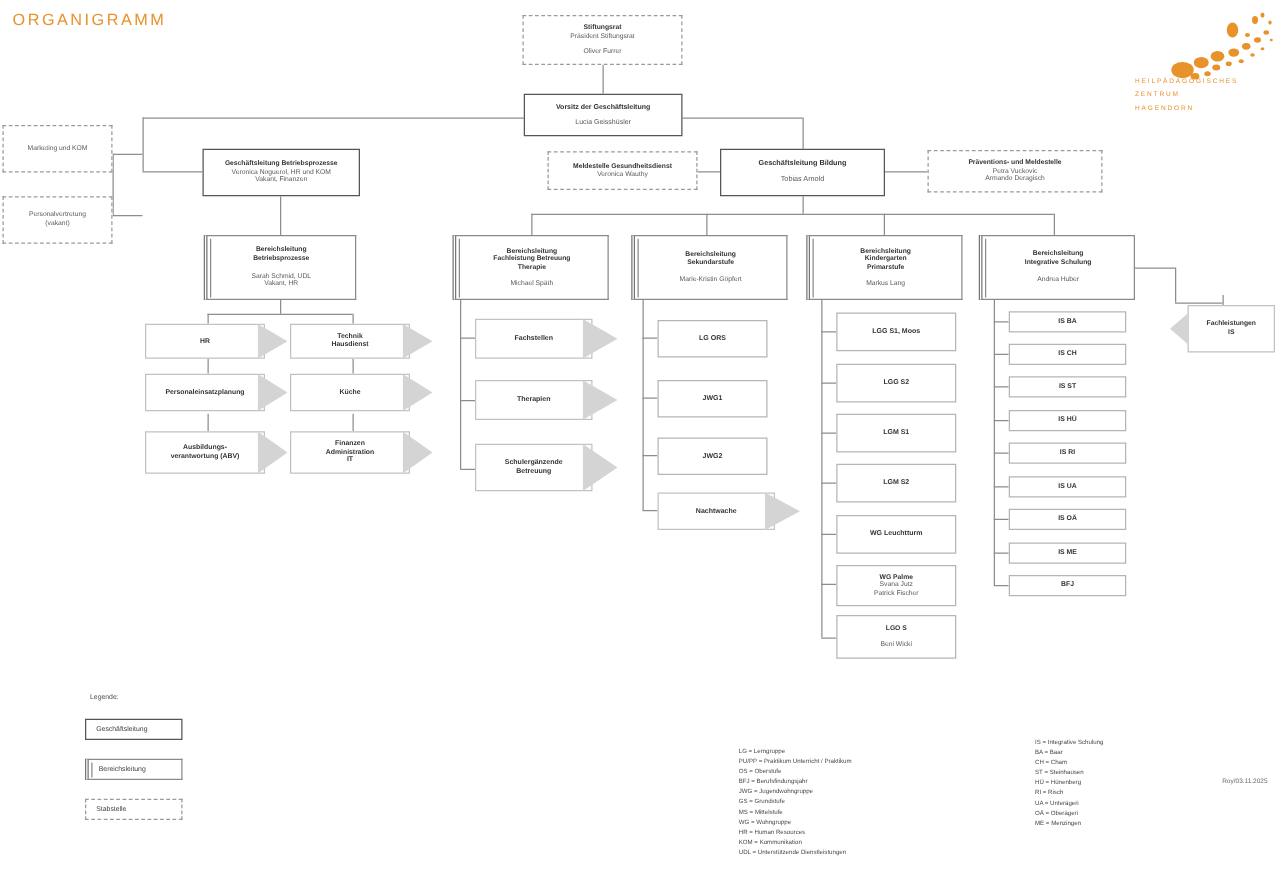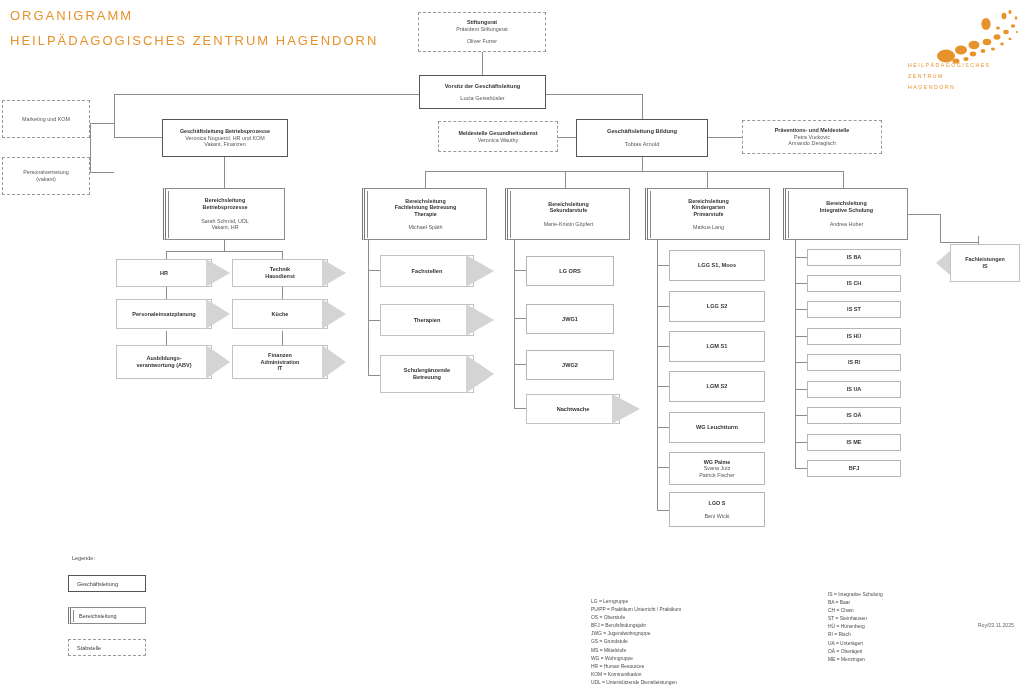--- a/index.html
+++ b/index.html
@@ -66,7 +66,6 @@
 <div id="root">
 
   <div class="title" id="title-line1">ORGANIGRAMM</div>
-  <div class="title" id="title-line2">HEILPÄDAGOGISCHES ZENTRUM HAGENDORN</div>
 
   <div class="logo-wrap">
     <svg width="92" height="60" viewBox="0 0 92 60">

